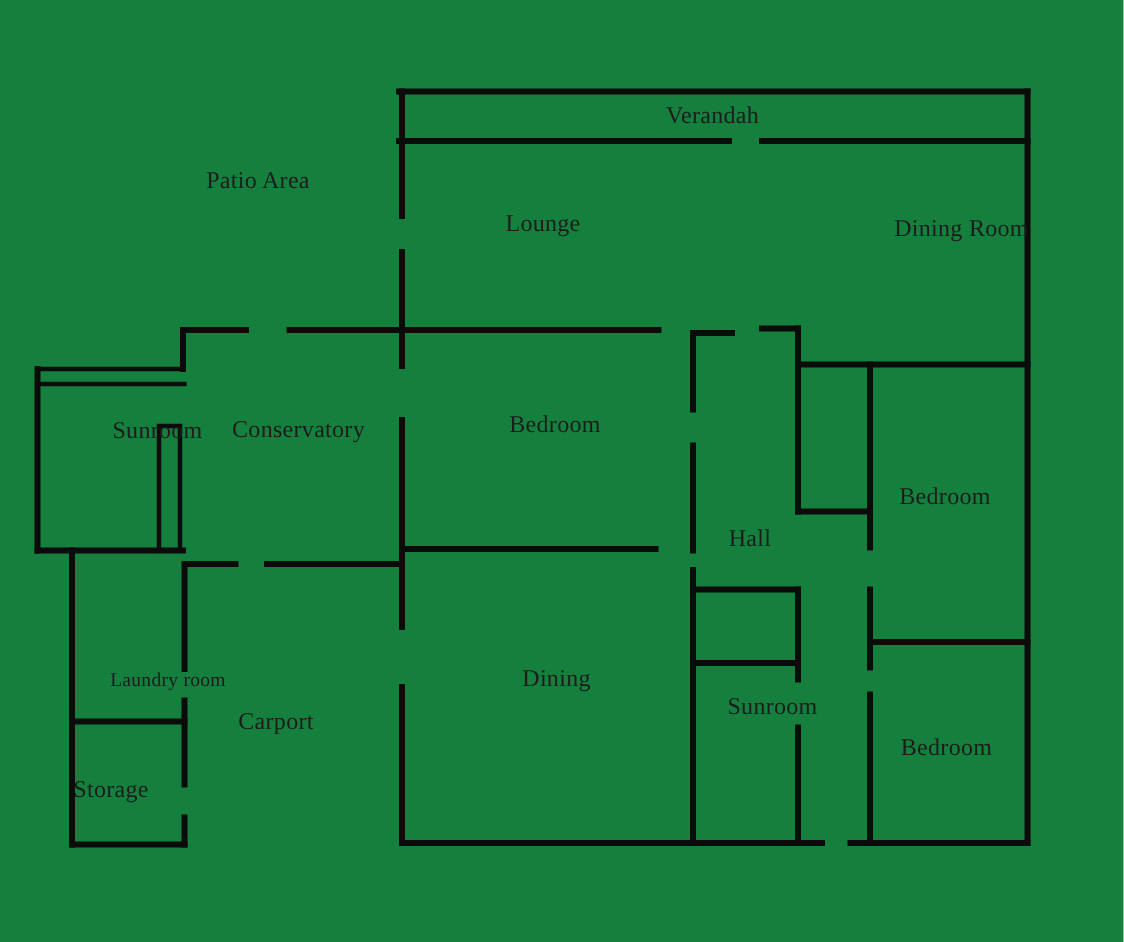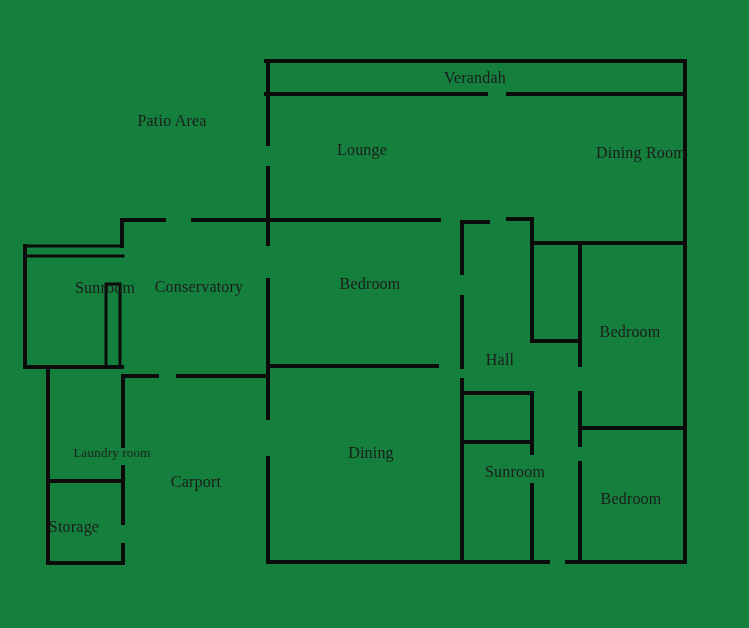--- a/index.html
+++ b/index.html
@@ -108,7 +108,7 @@
 
   <div class="room-label small" style="left:96px; top:453px;">Laundry room</div>
 
-  <div class="room-label" style="left:196px; top:482px;">Carport</div>
+  <div class="room-label" style="left:184px; top:482px;">Carport</div>
 
   <div class="room-label" style="left:371px; top:453px;">Dining</div>
 

